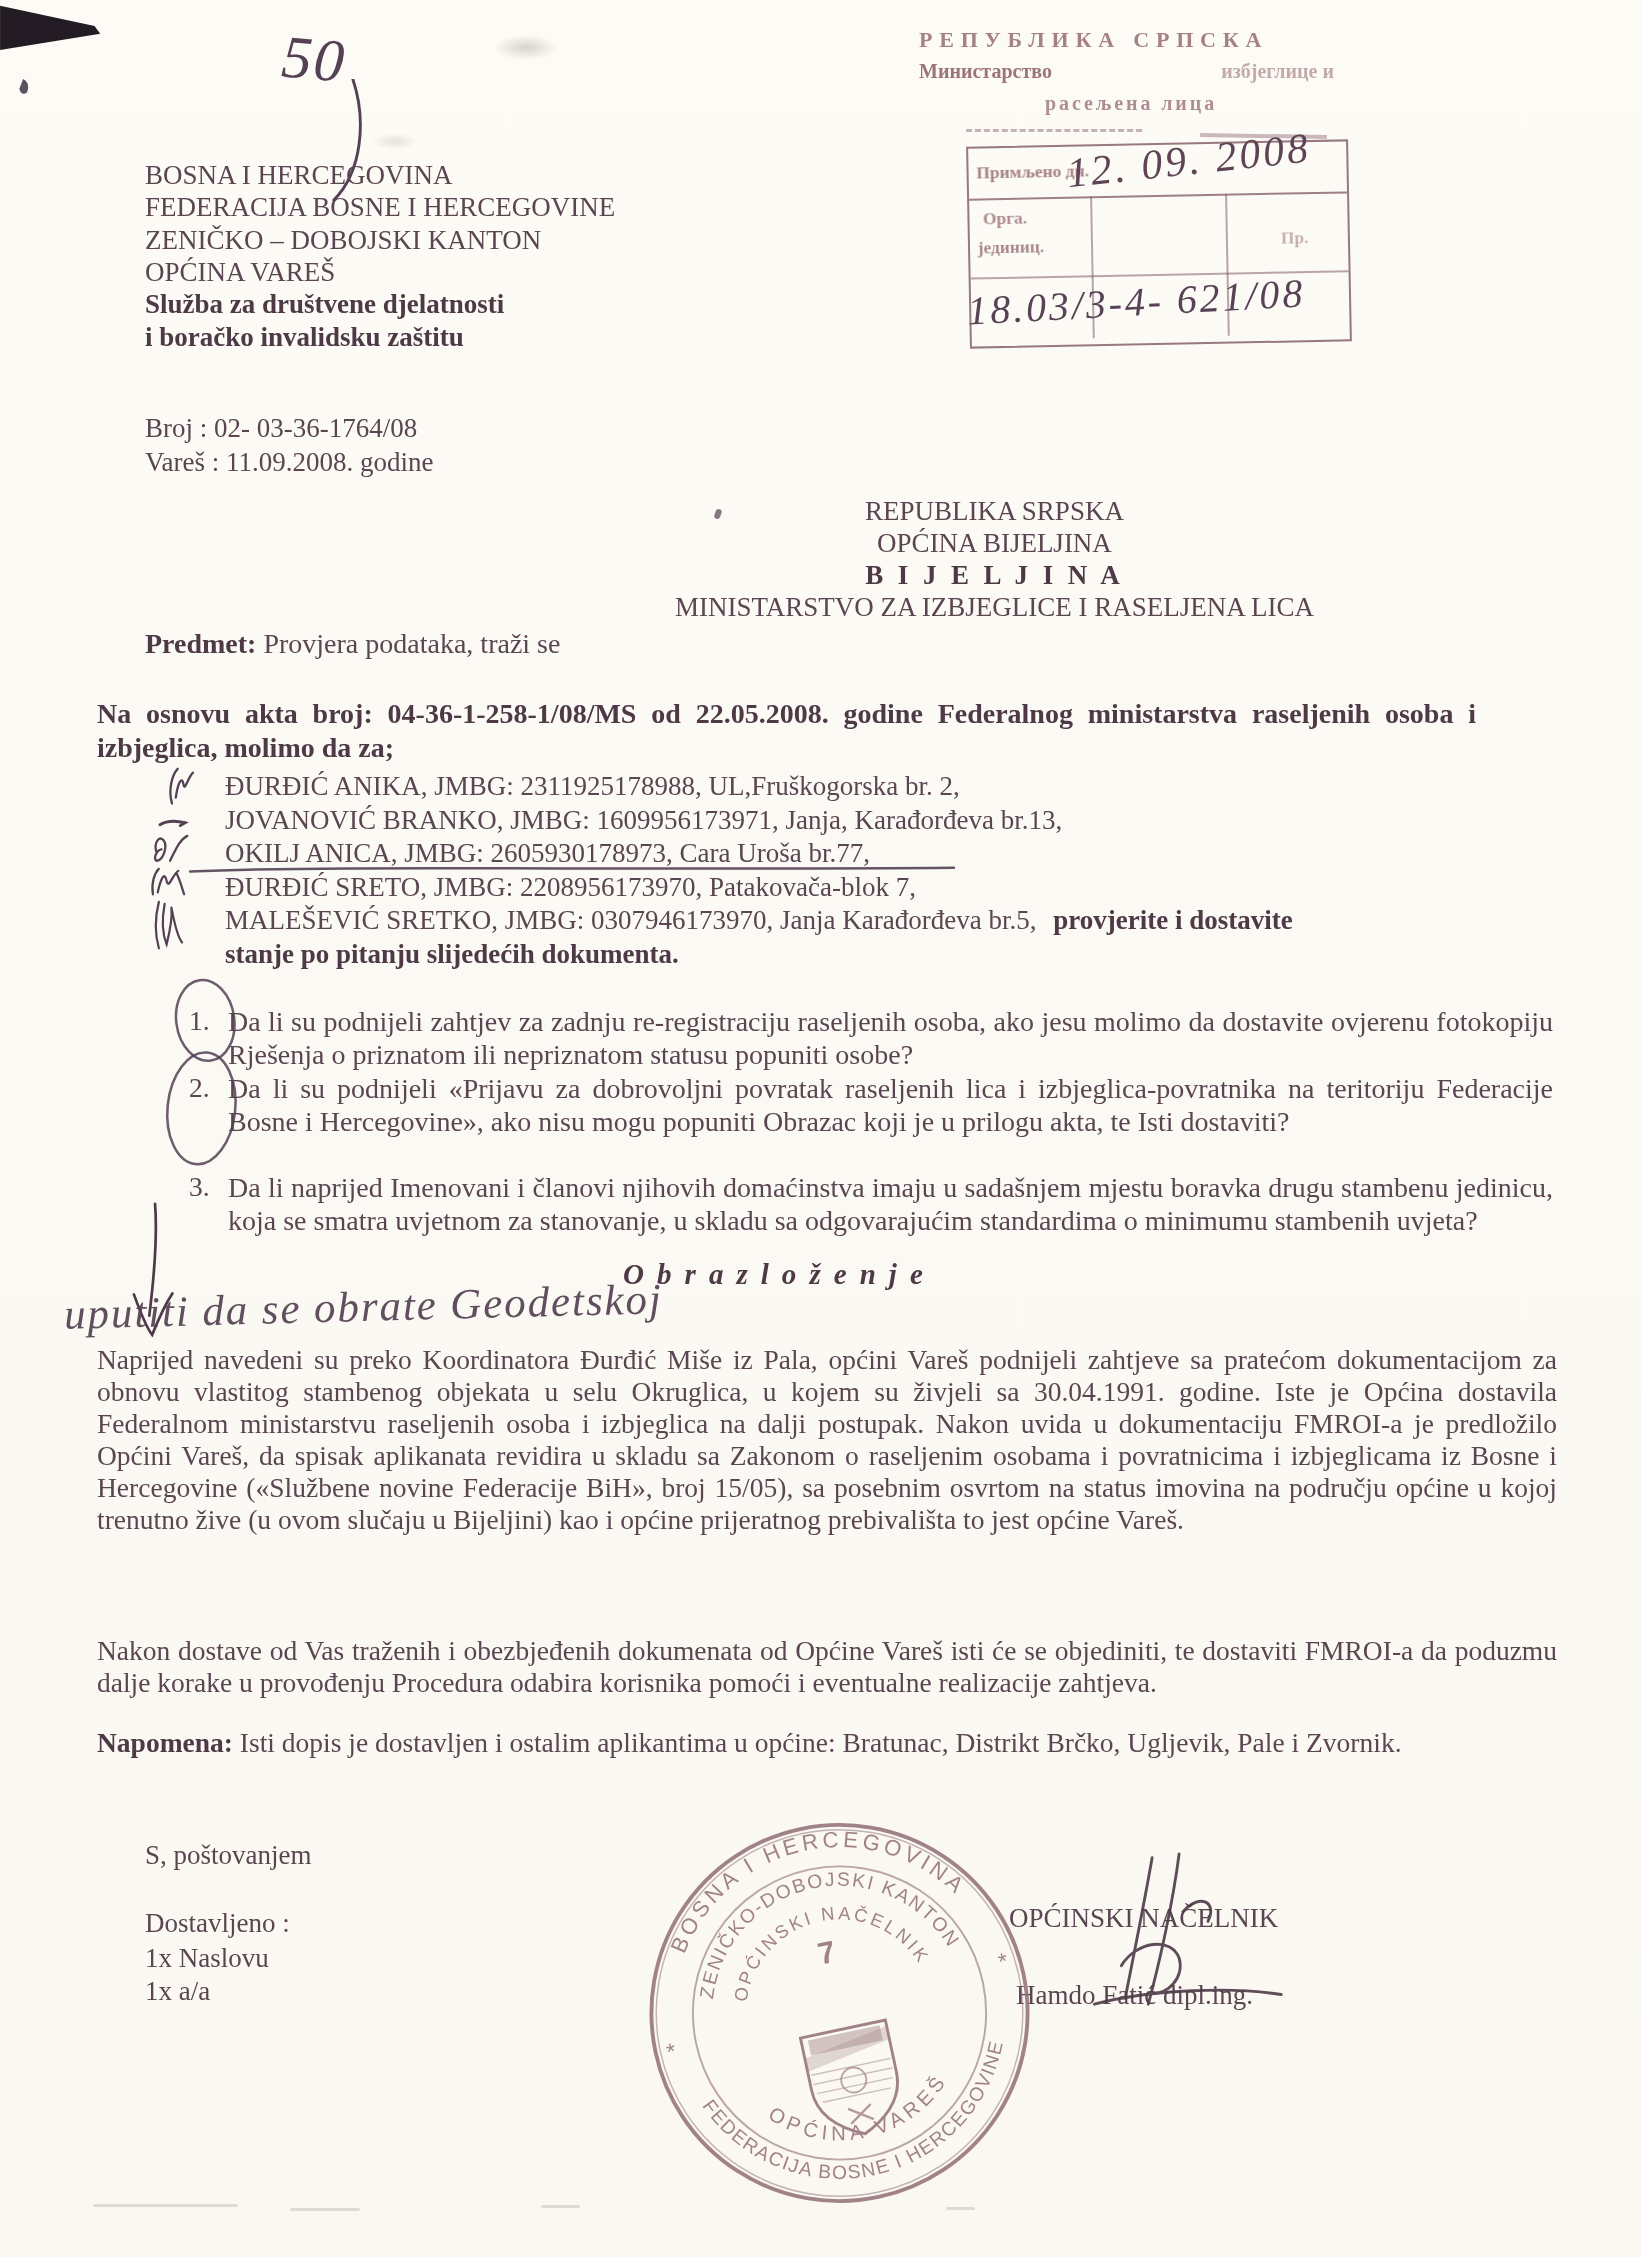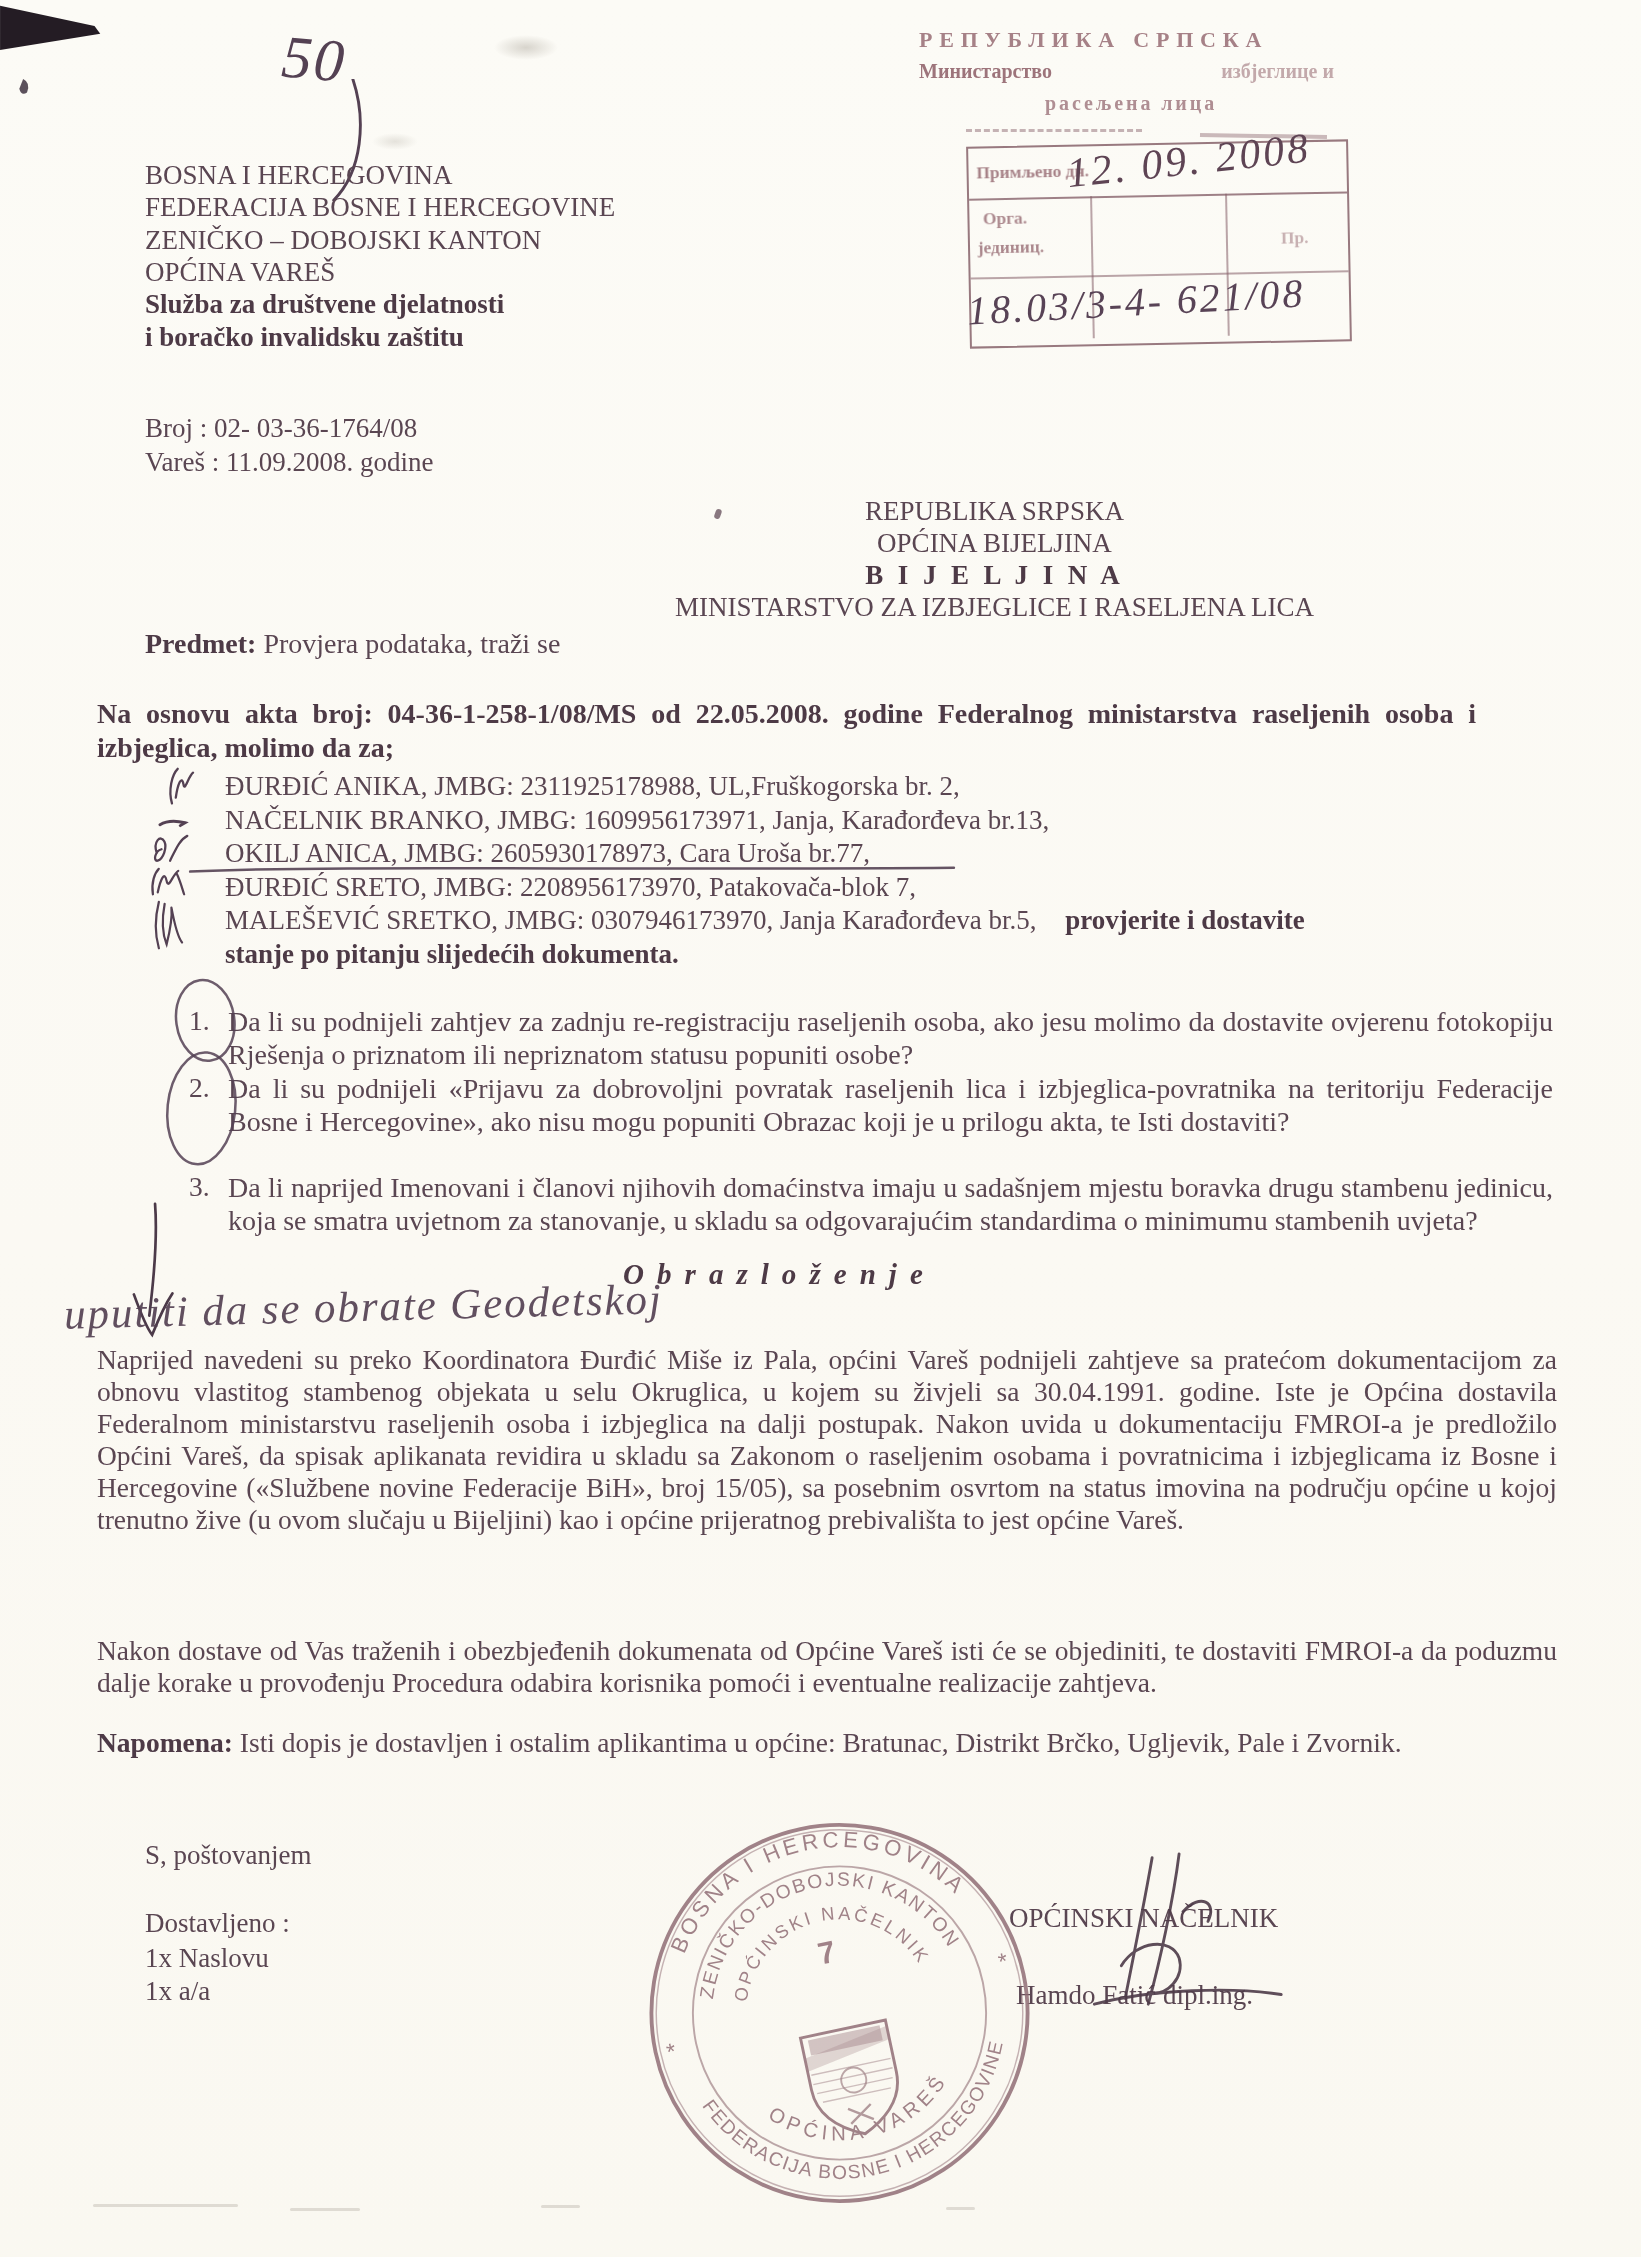--- a/index.html
+++ b/index.html
@@ -89,7 +89,7 @@
   <div class="abs b" style="left:97px;top:697px;width:1379px;font-size:28px;line-height:34px;text-align:justify;">Na osnovu akta broj: 04-36-1-258-1/08/MS od 22.05.2008. godine Federalnog ministarstva raseljenih osoba i izbjeglica, molimo da za;</div>
 
   <div class="abs typed nowrap" style="left:225px;top:770px;">ĐURĐIĆ ANIKA, JMBG: 2311925178988, UL,Fruškogorska br. 2,</div>
-  <div class="abs typed nowrap" style="left:225px;top:804px;">NAČELNIK BRANKO, JMBG: 1609956173971, Janja, Karađorđeva br.13,</div>
+  <div class="abs typed nowrap" style="left:225px;top:804px;">JOVANOVIĆ BRANKO, JMBG: 1609956173971, Janja, Karađorđeva br.13,</div>
   <div class="abs typed nowrap" style="left:225px;top:837px;">OKILJ ANICA, JMBG: 2605930178973, Cara Uroša br.77,</div>
   <div class="abs typed nowrap" style="left:225px;top:871px;">ĐURĐIĆ SRETO, JMBG: 2208956173970, Patakovača-blok 7,</div>
   <div class="abs typed nowrap" style="left:225px;top:904px;">

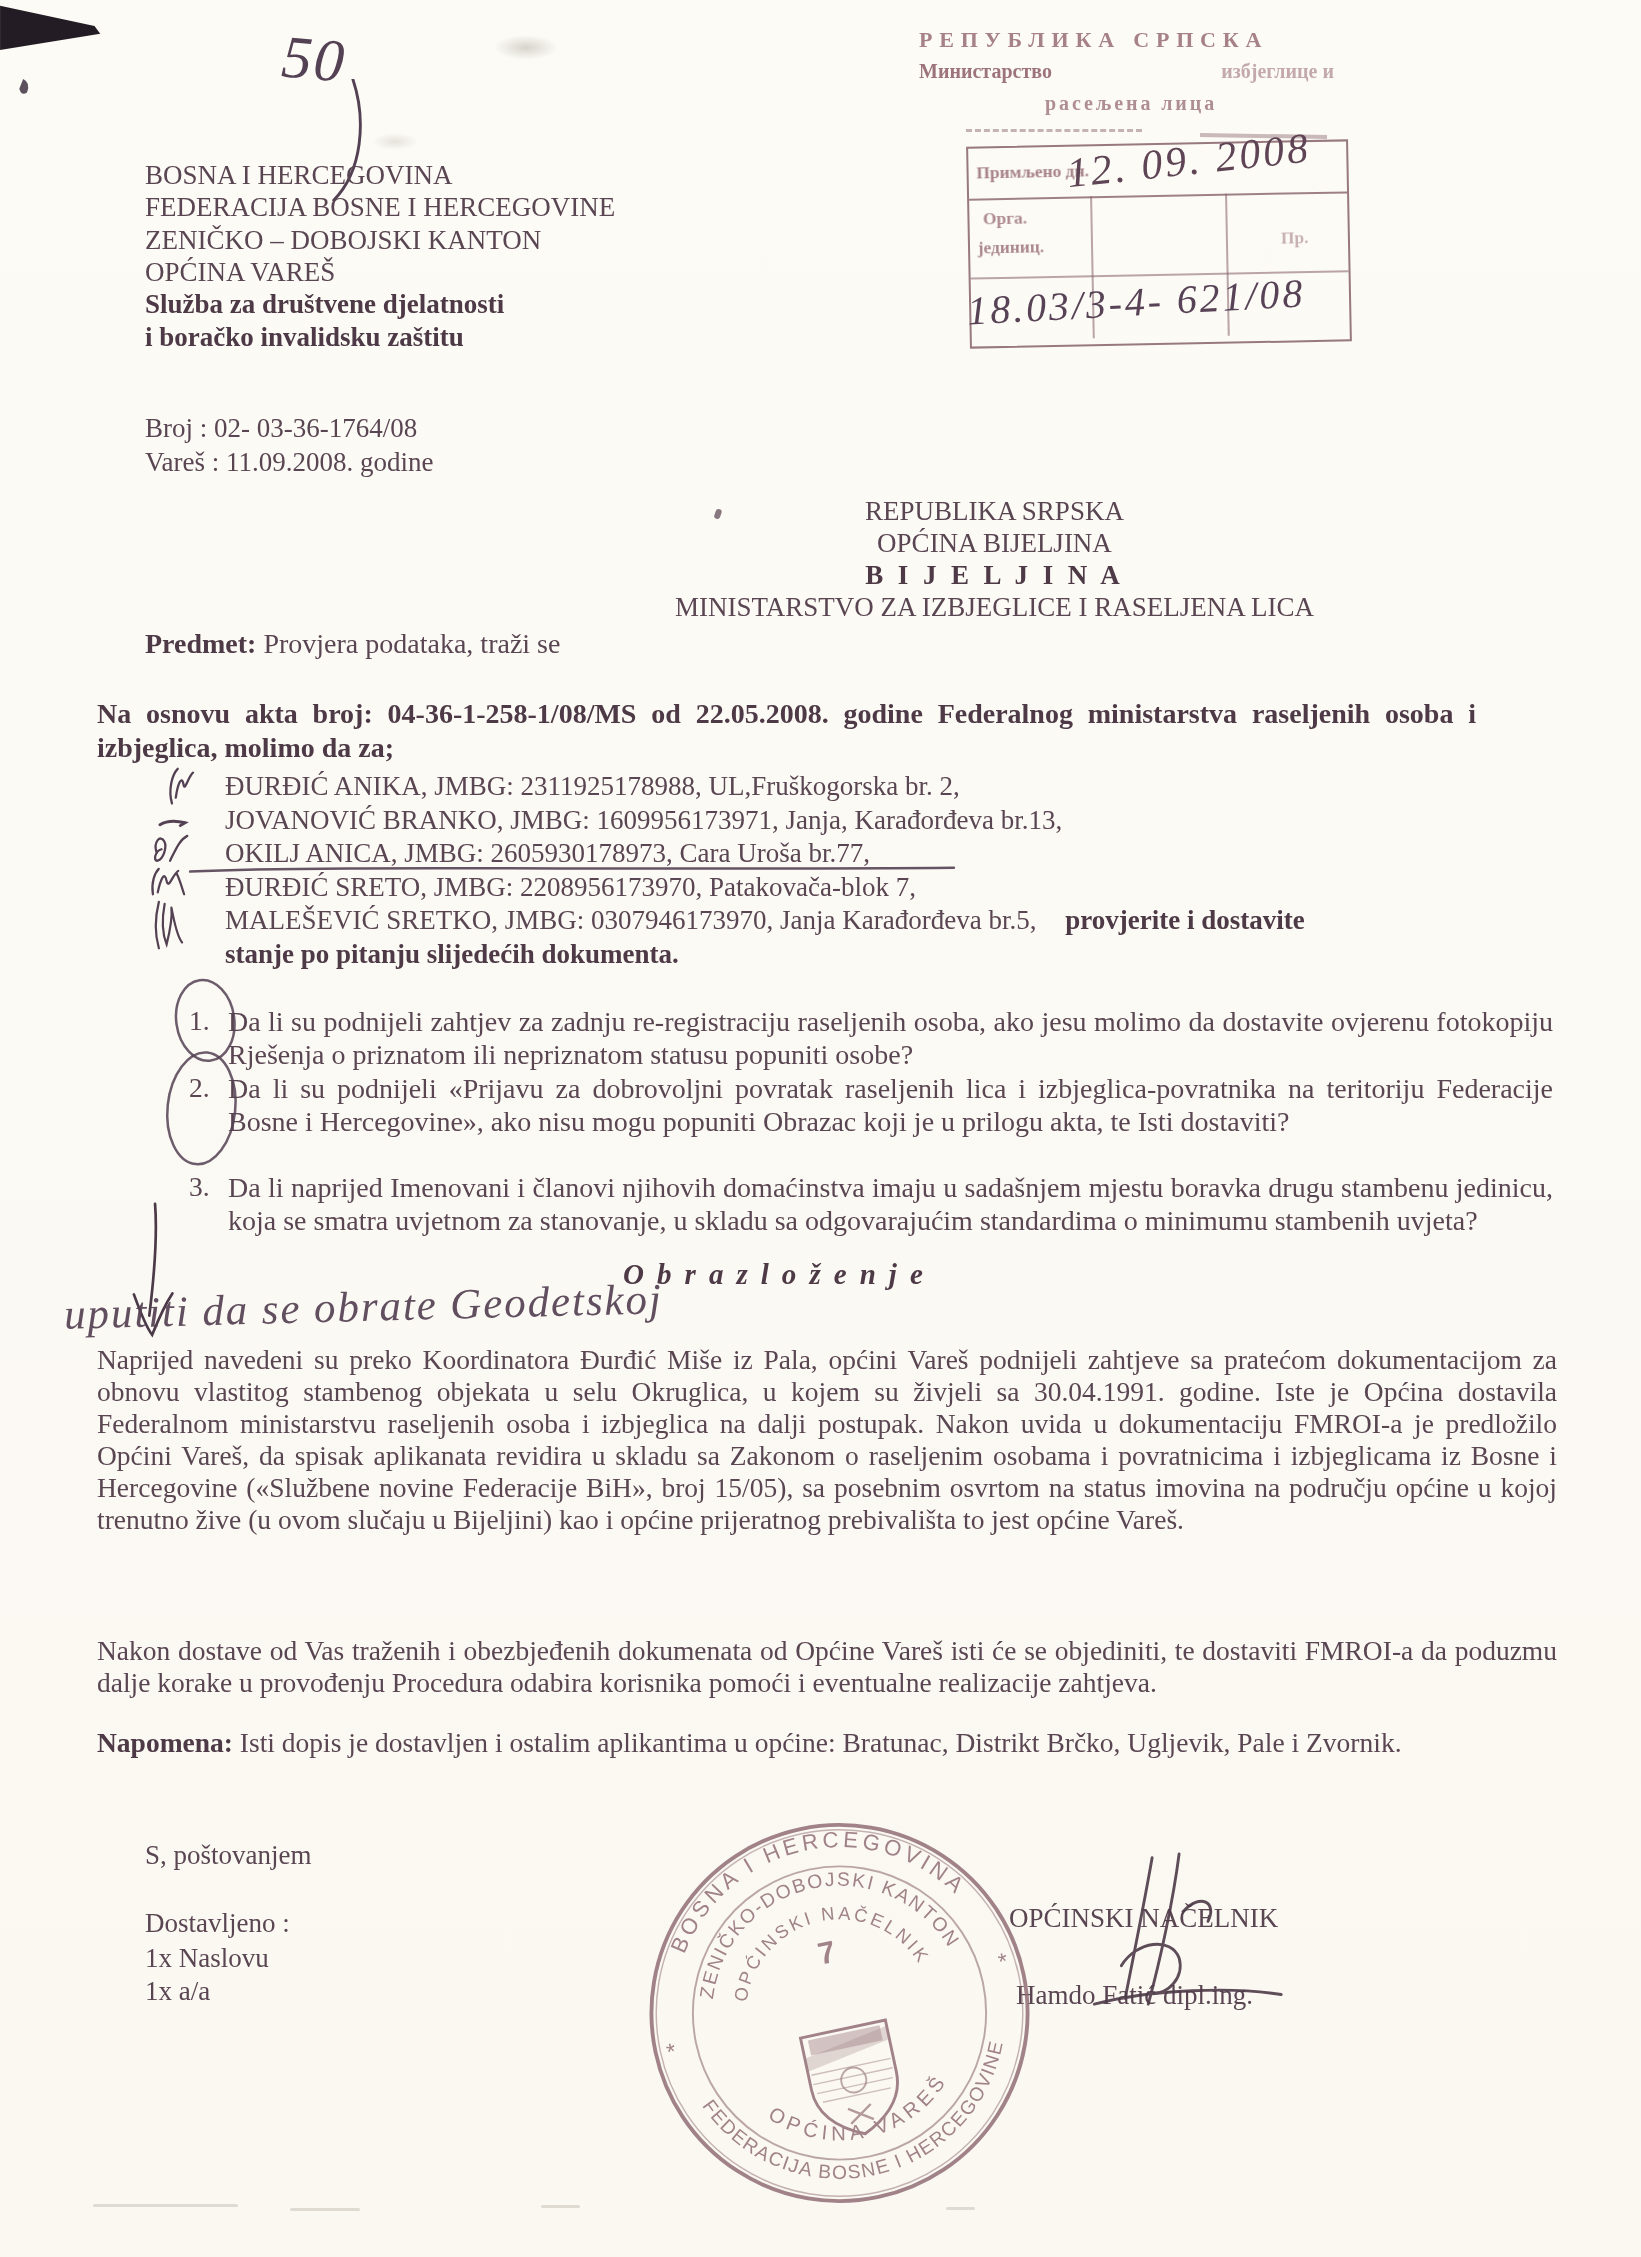--- a/index.html
+++ b/index.html
@@ -94,7 +94,7 @@
   <div class="abs typed nowrap" style="left:225px;top:871px;">ĐURĐIĆ SRETO, JMBG: 2208956173970, Patakovača-blok 7,</div>
   <div class="abs typed nowrap" style="left:225px;top:904px;">
     <span>MALEŠEVIĆ SRETKO, JMBG: 0307946173970, Janja Karađorđeva br.5,</span>
-    <span class="b" style="margin-left:22px;">provjerite i dostavite</span>
+    <span class="b" style="margin-left:10px;">provjerite i dostavite</span>
   </div>
   <div class="abs typed nowrap b" style="left:225px;top:938px;">stanje po pitanju slijedećih dokumenta.</div>
 

